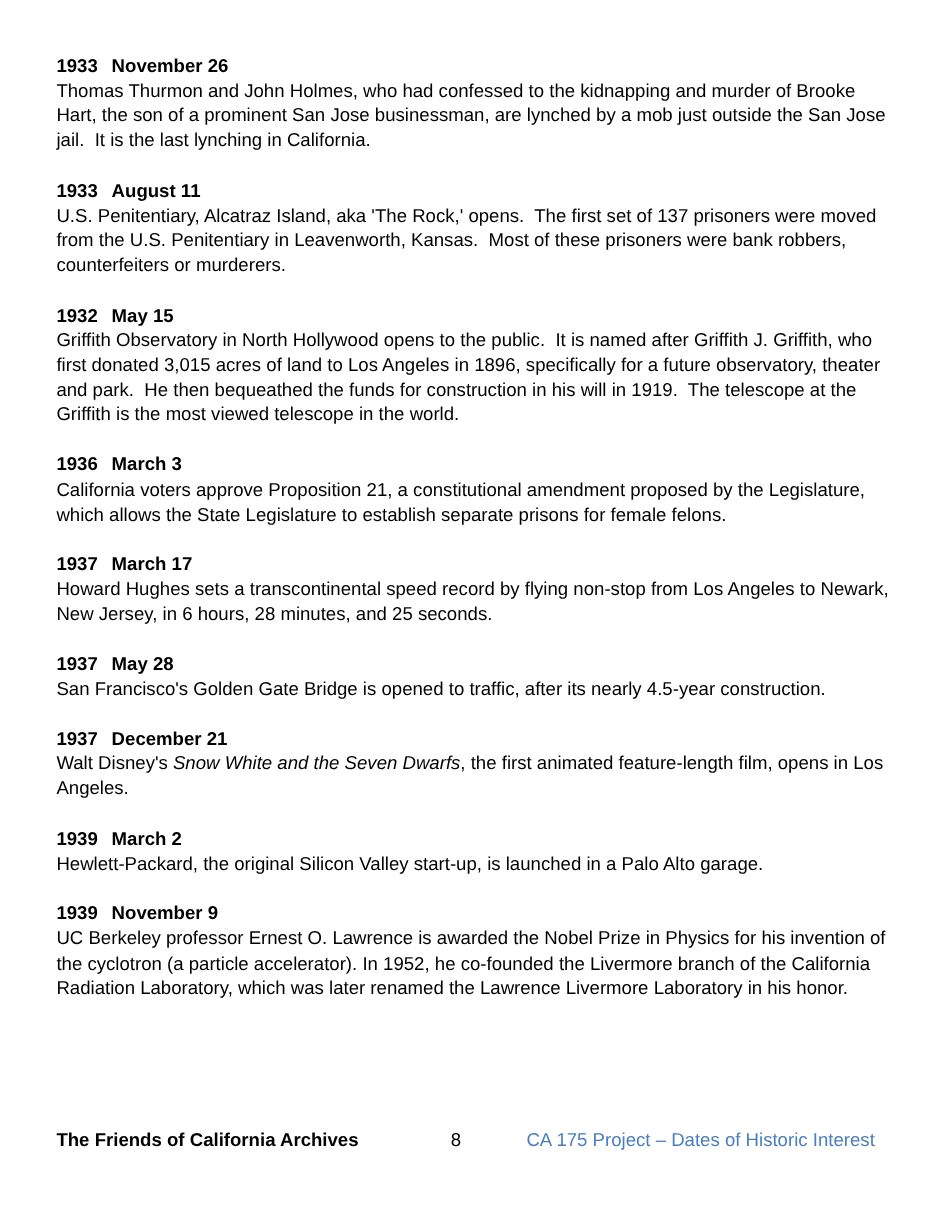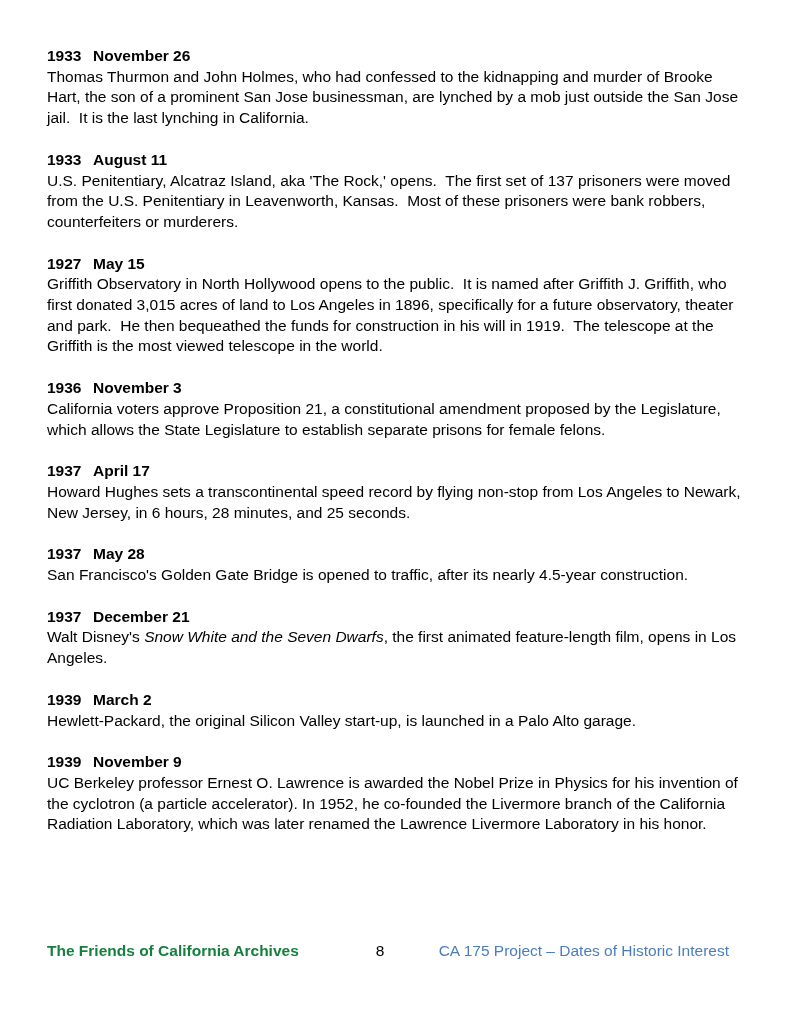--- a/index.html
+++ b/index.html
@@ -93,7 +93,7 @@
 
     <div class="entry">
       <div class="entry-head">
-        <span class="entry-year">1927</span><span class="entry-date">May 15</span>
+        <span class="entry-year">1932</span><span class="entry-date">May 15</span>
       </div>
       <div class="entry-body"><span>Griffith Observatory in North Hollywood opens to the public.  It is named after Griffith J. Griffith, who first donated 3,015 acres of land to Los Angeles in 1896, specifically for a future observatory, theater and park.  He then bequeathed the funds for construction in his will in 1919.  The telescope at the Griffith is the most viewed telescope in the world.</span></div>
     </div>

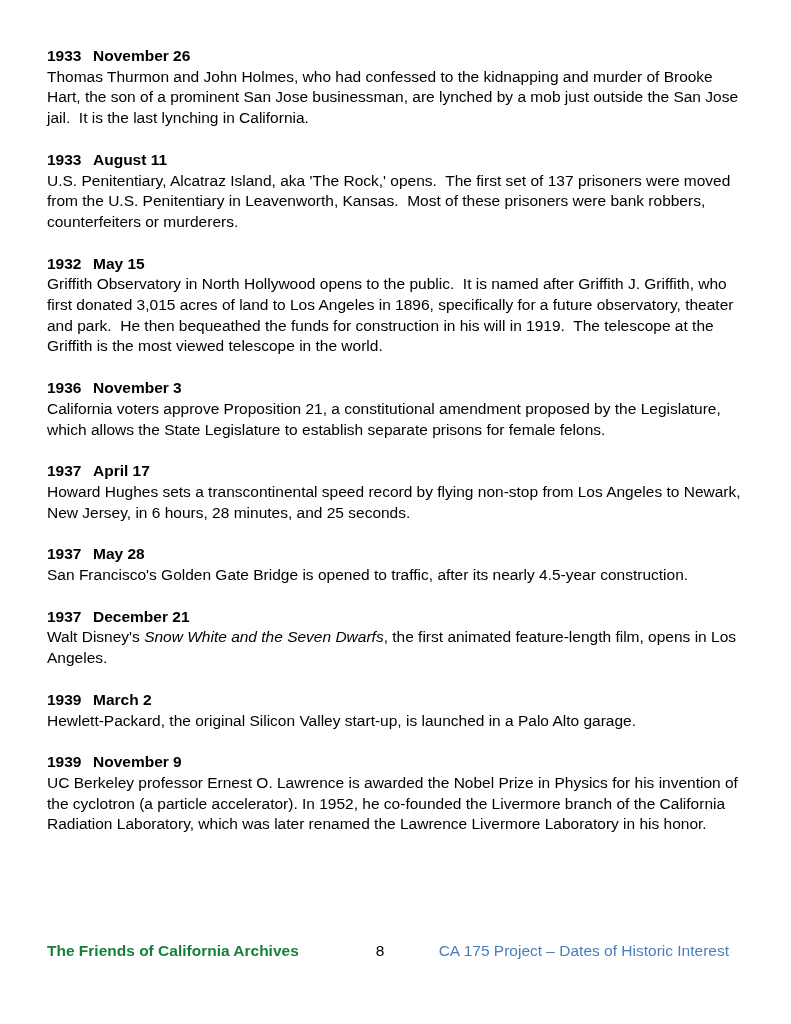--- a/index.html
+++ b/index.html
@@ -100,7 +100,7 @@
 
     <div class="entry">
       <div class="entry-head">
-        <span class="entry-year">1936</span><span class="entry-date">November 3</span>
+        <span class="entry-year">1936</span><span class="entry-date">March 3</span>
       </div>
       <div class="entry-body"><span>California voters approve Proposition 21, a constitutional amendment proposed by the Legislature, which allows the State Legislature to establish separate prisons for female felons.</span></div>
     </div>

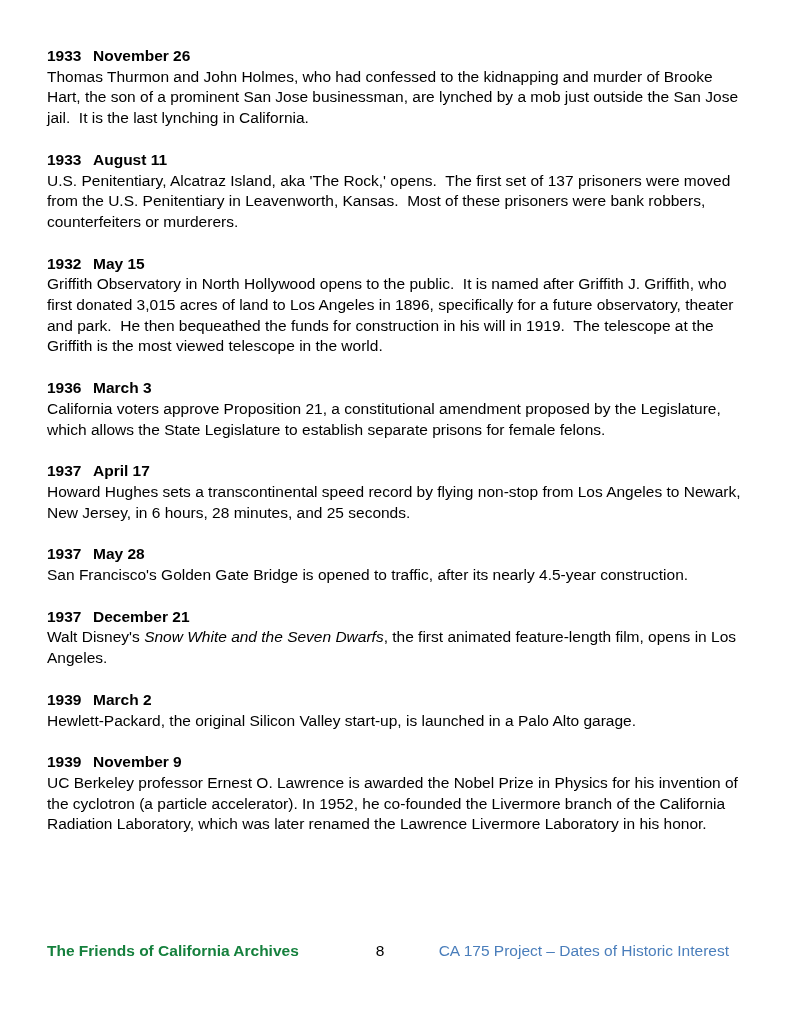--- a/index.html
+++ b/index.html
@@ -107,7 +107,7 @@
 
     <div class="entry">
       <div class="entry-head">
-        <span class="entry-year">1937</span><span class="entry-date">April 17</span>
+        <span class="entry-year">1937</span><span class="entry-date">March 17</span>
       </div>
       <div class="entry-body"><span>Howard Hughes sets a transcontinental speed record by flying non-stop from Los Angeles to Newark, New Jersey, in 6 hours, 28 minutes, and 25 seconds.</span></div>
     </div>

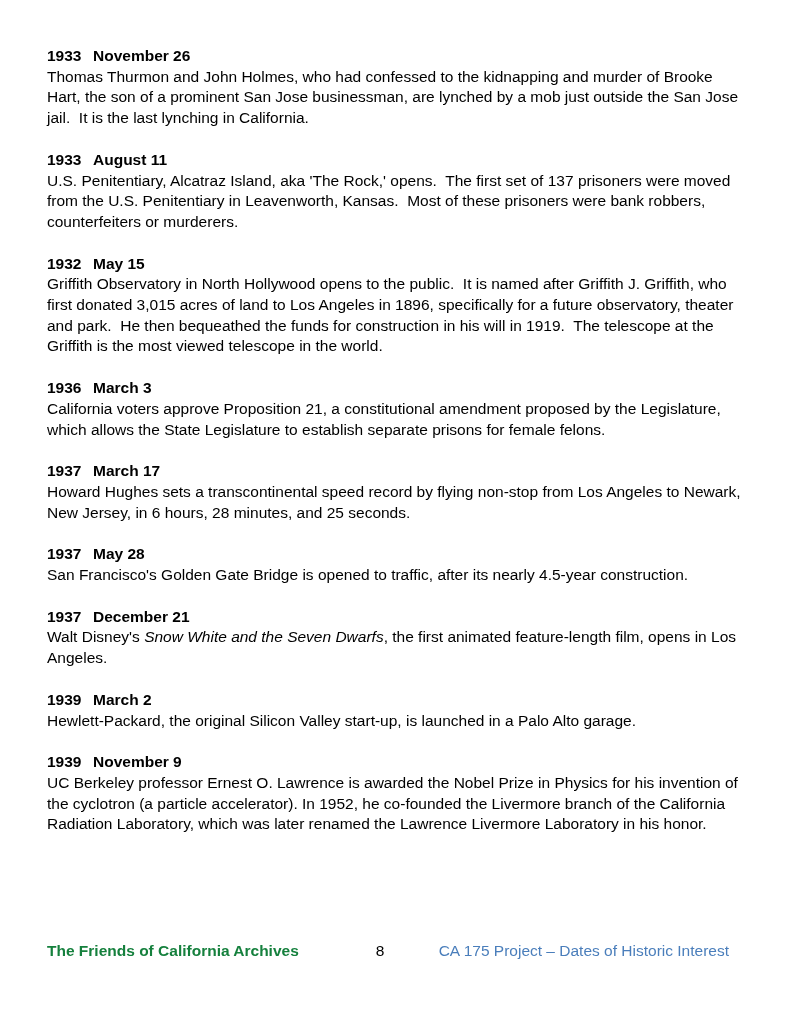--- a/index.html
+++ b/index.html
@@ -142,7 +142,7 @@
   </div>
 
   <div class="footer">
-    <span class="footer-left" style="color: #15803d;">The Friends of California Archives</span>
+    <span class="footer-left" style="color: #000000;">The Friends of California Archives</span>
     <span class="footer-center">8</span>
     <span class="footer-right" style="color: rgb(74, 126, 187);">CA 175 Project – Dates of Historic Interest</span>
   </div>

